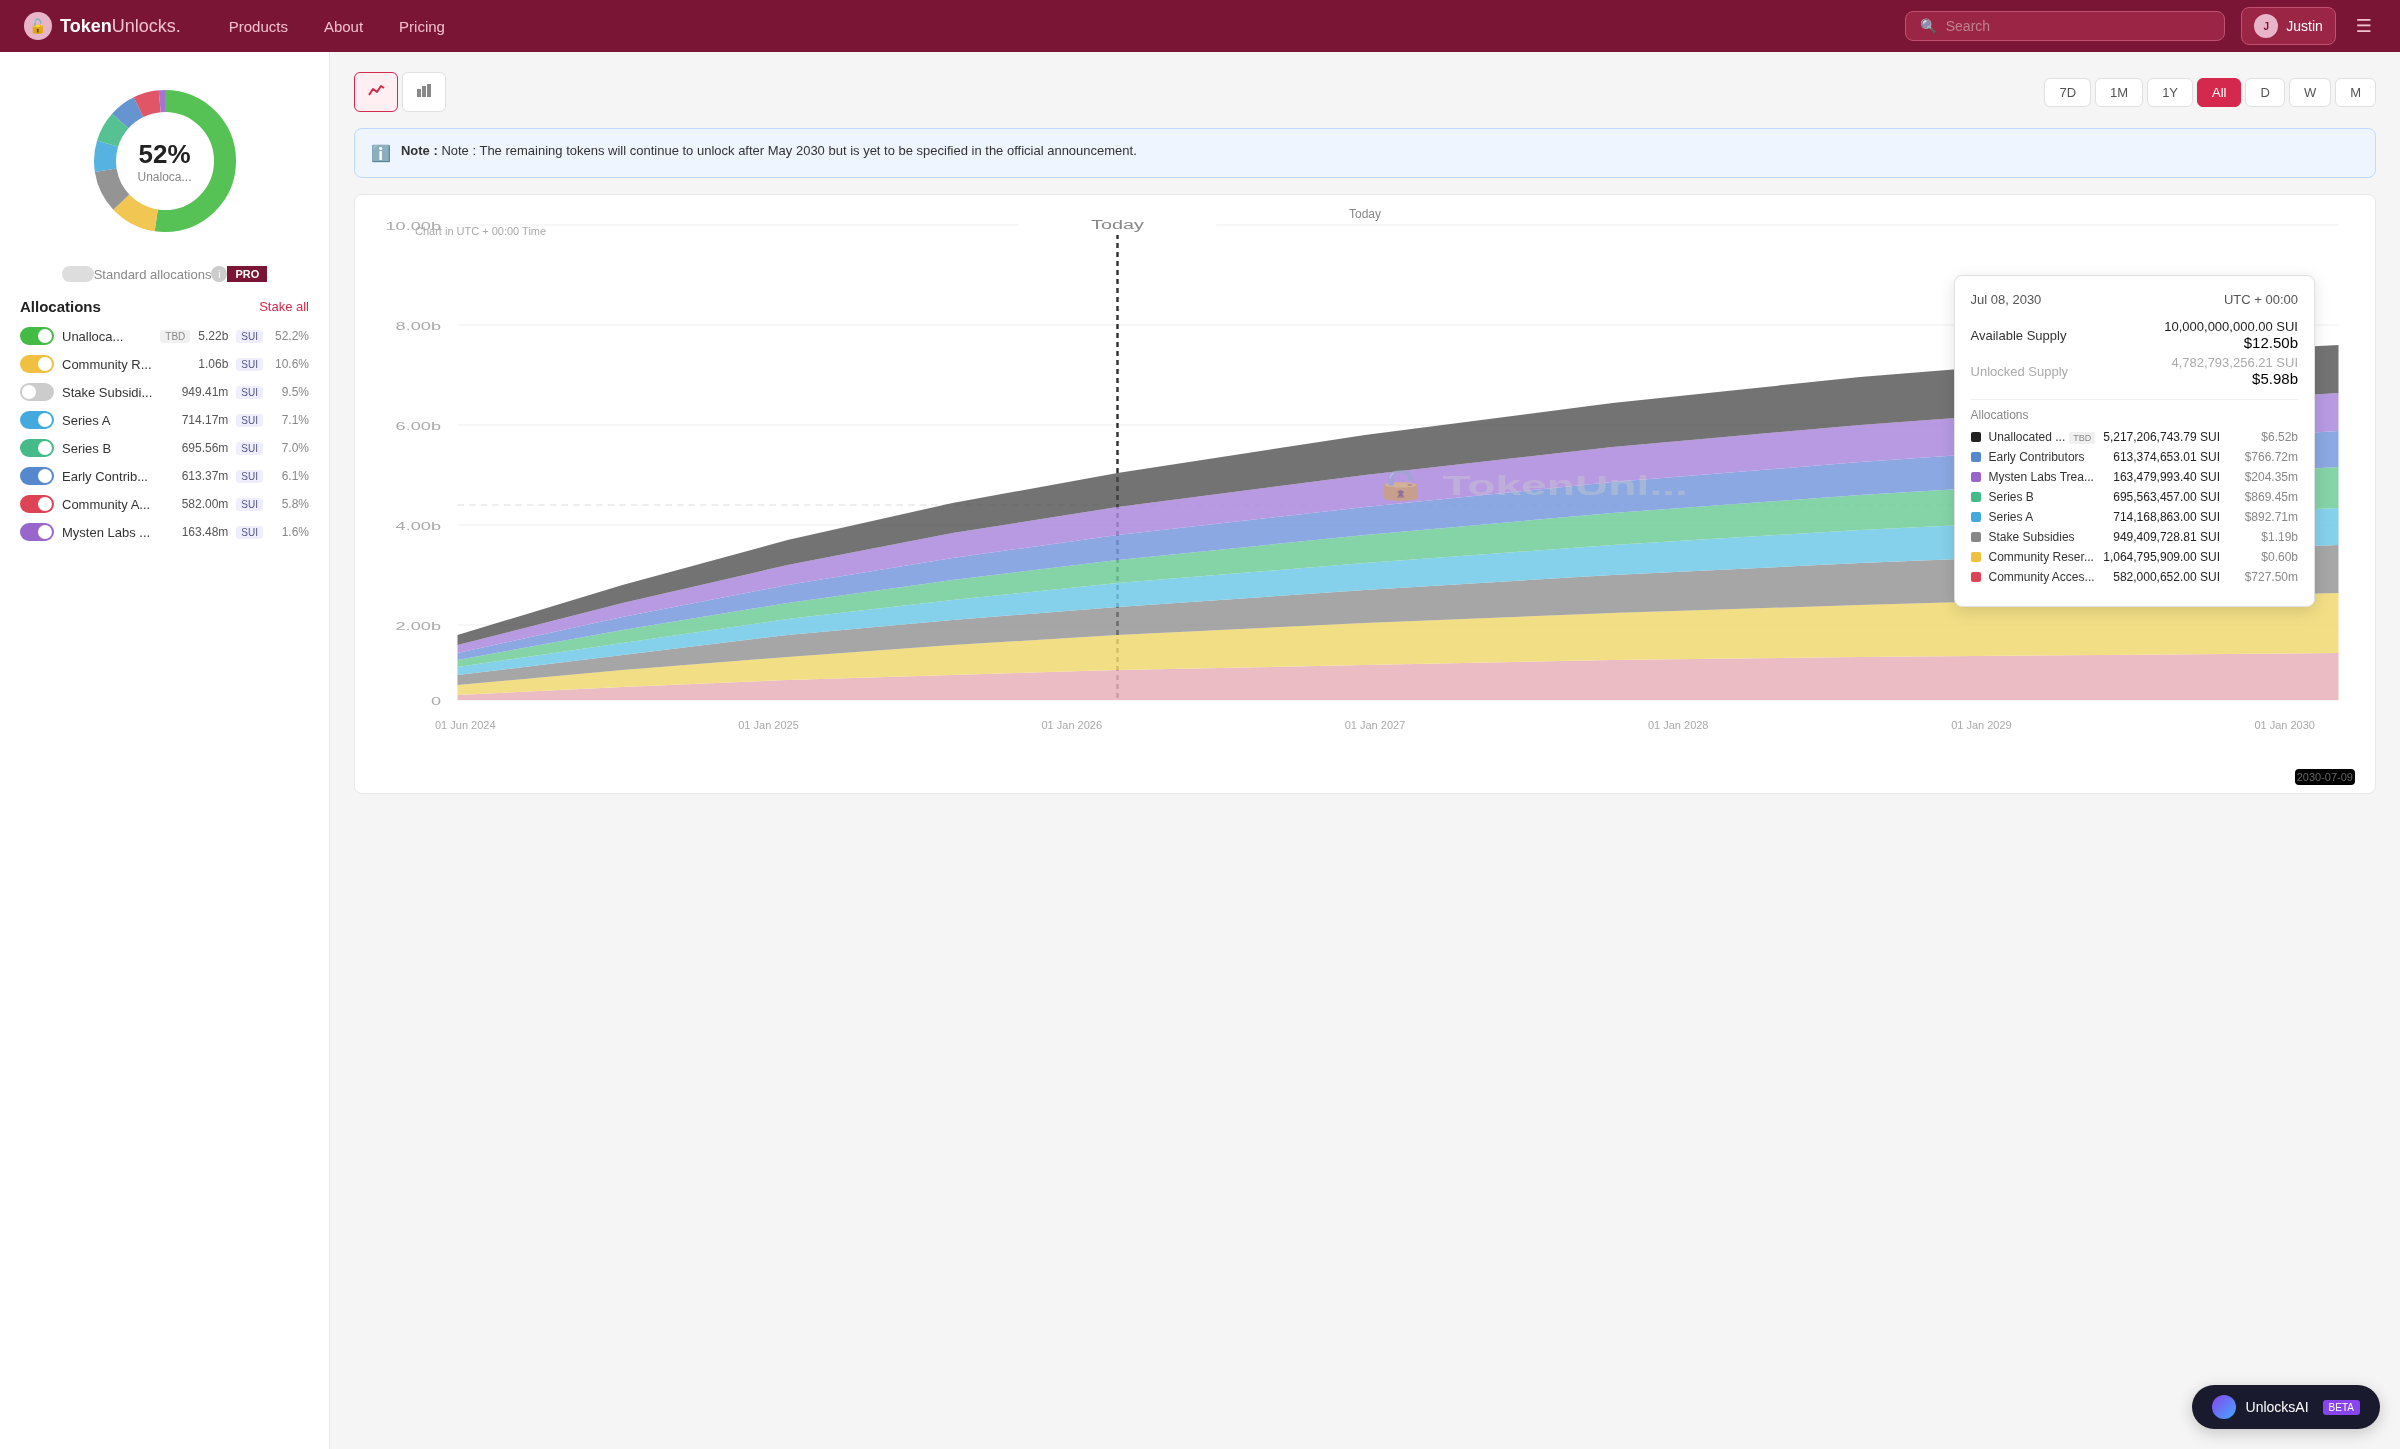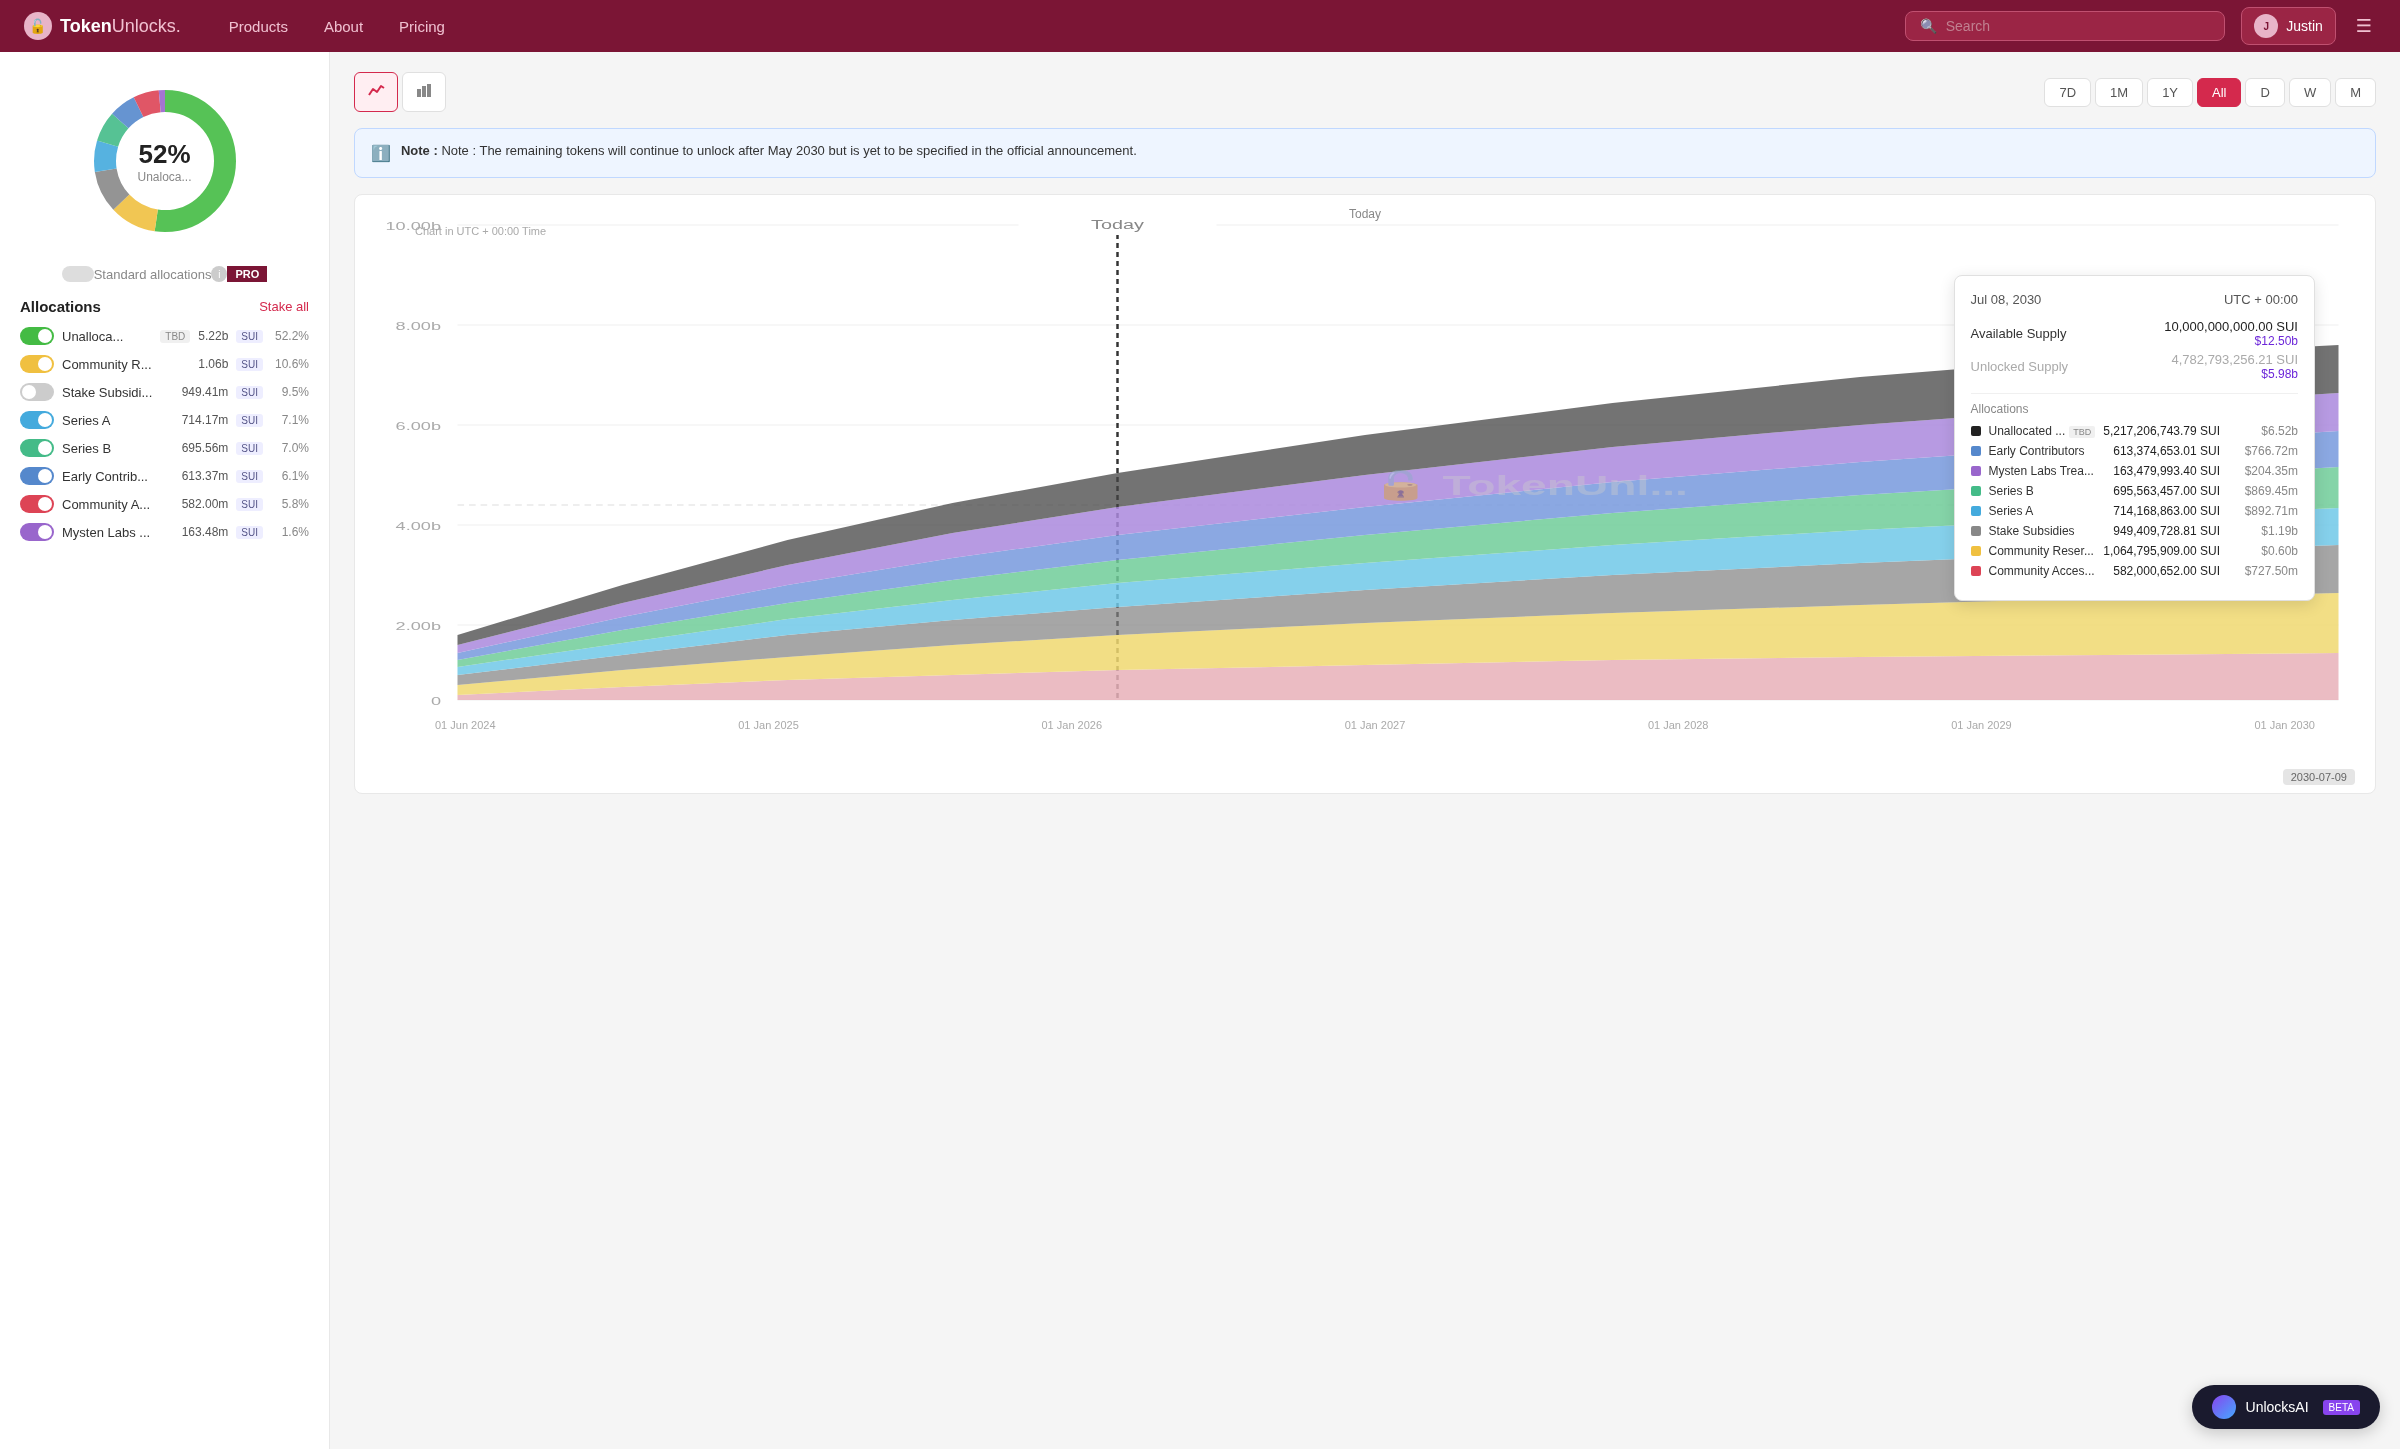--- a/index.html
+++ b/index.html
@@ -334,7 +334,7 @@
     .tooltip-label { color: #333; }
     .tooltip-label-dim { color: #aaa; }
     .tooltip-val { font-size: 13px; color: #222; text-align: right; }
-    .tooltip-val-sub { font-size: 12px; color: #6d28d9; }
+    .tooltip-val-sub { font-size: 15px; color: #000000; }
     .tooltip-divider { border: none; border-top: 1px solid #f0f0f0; margin: 8px 0; }
     .tooltip-alloc-title { font-size: 12px; color: #888; margin-bottom: 8px; }
     .tooltip-alloc-row {

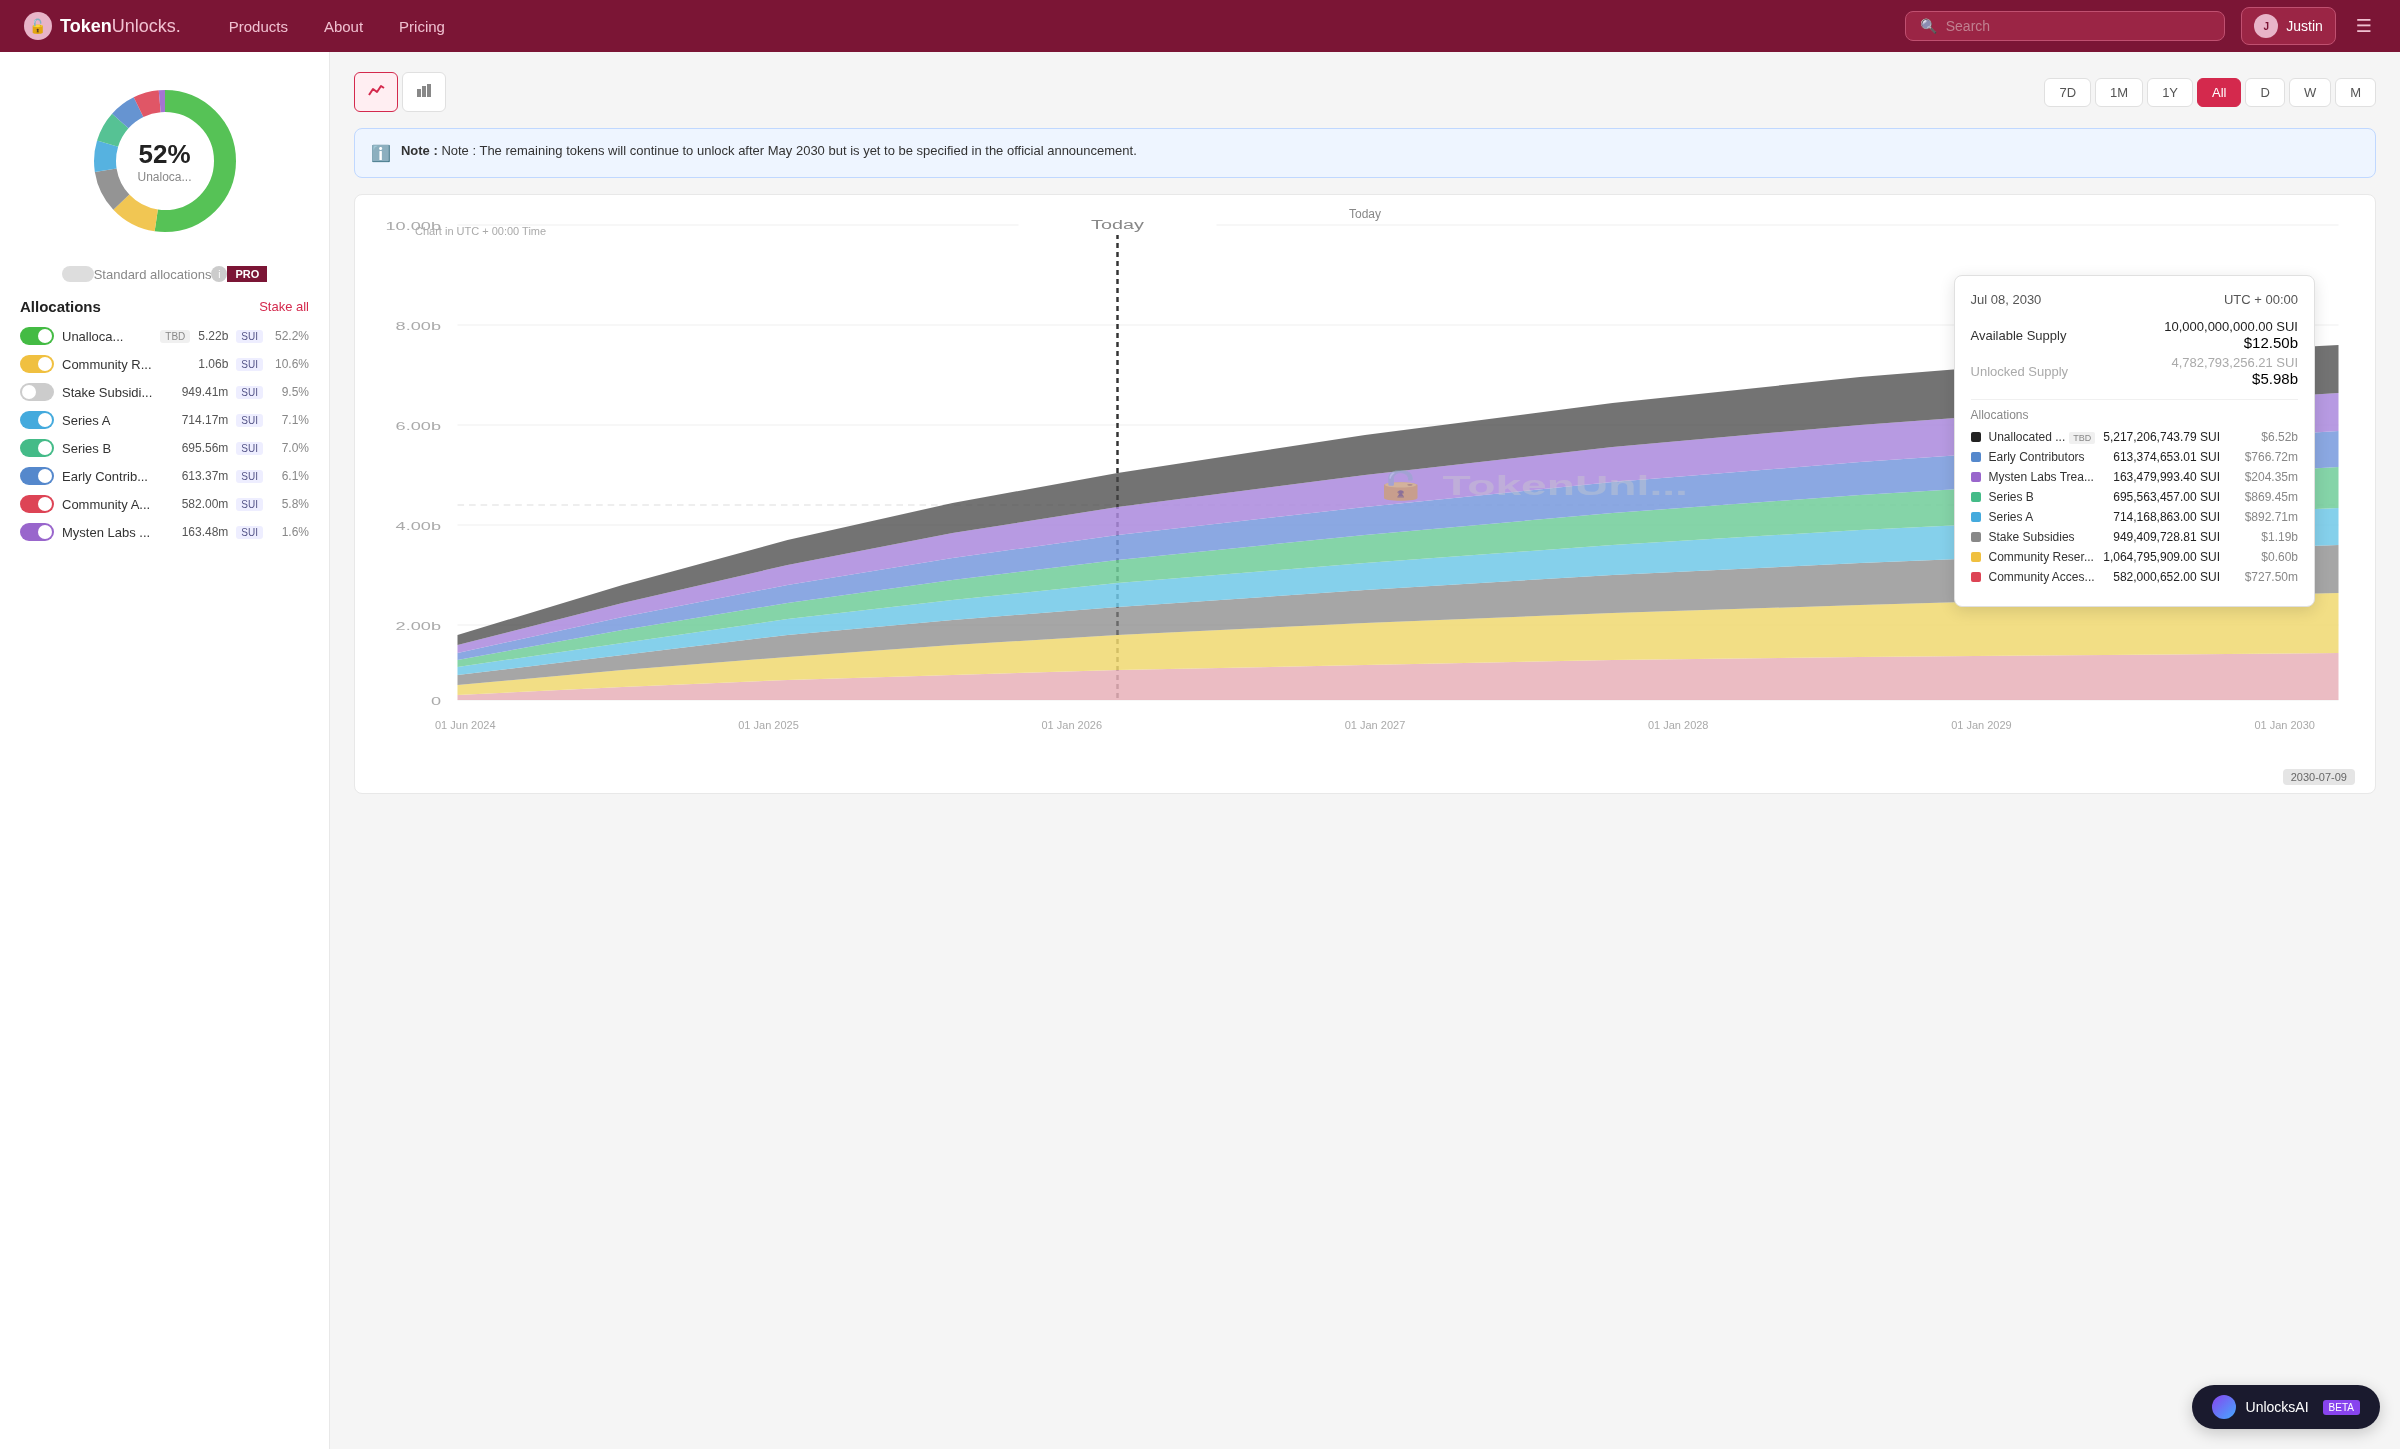--- a/index.html
+++ b/index.html
@@ -406,9 +406,9 @@
       position: absolute;
       bottom: 8px;
       right: 20px;
-      background: #e5e5e5;
+      background: #000000;
       border-radius: 4px;
-      padding: 2px 8px;
+      padding: 2px 2px;
       font-size: 11px;
       color: #666;
     }

